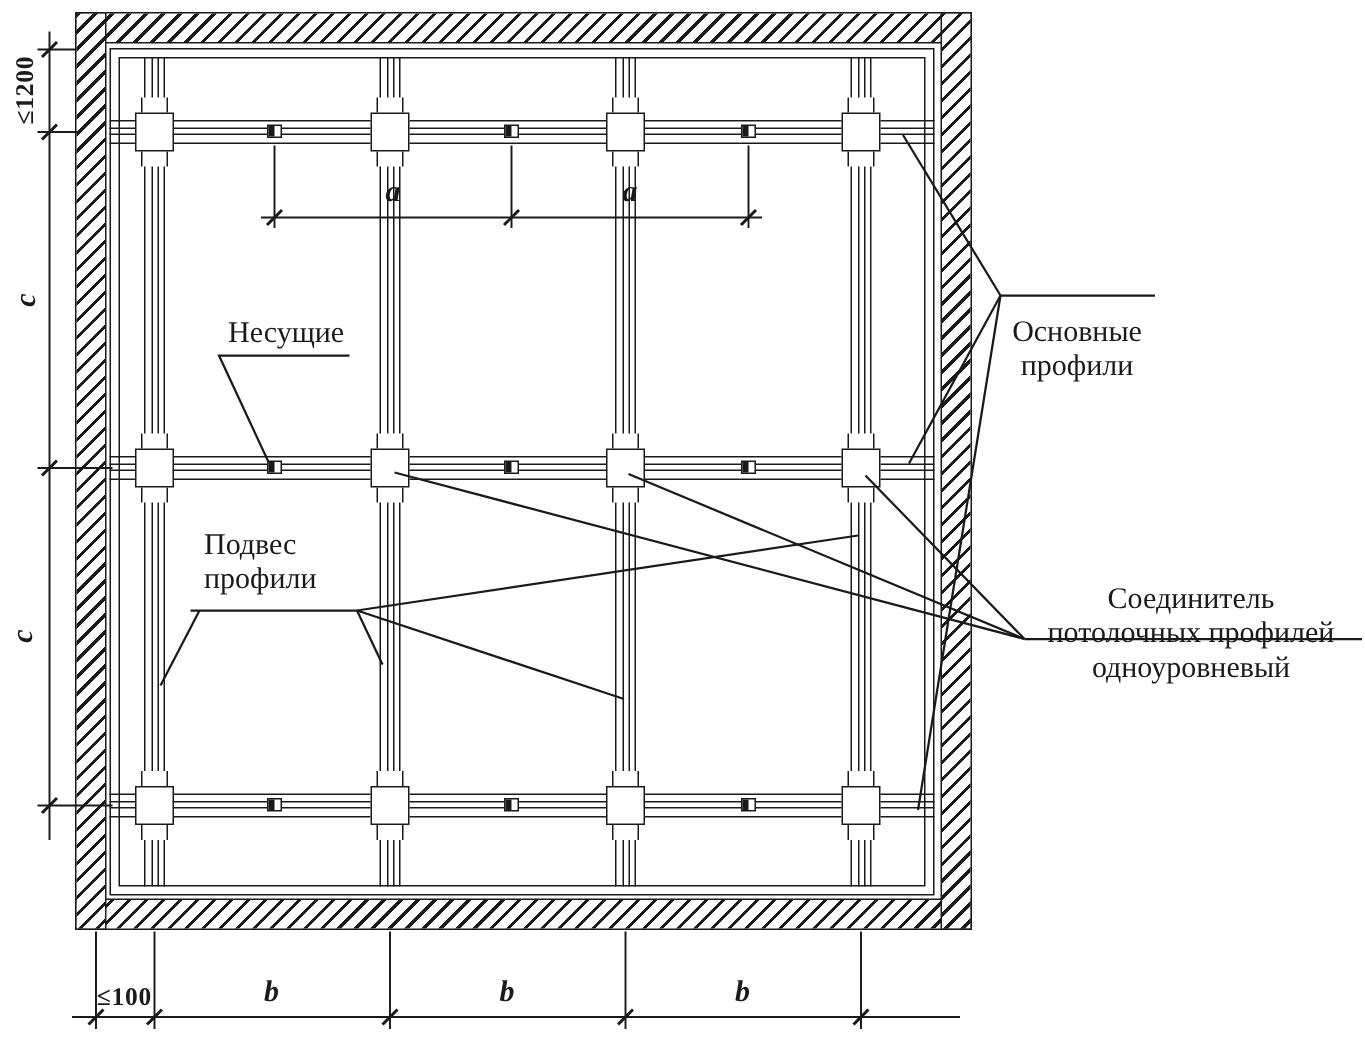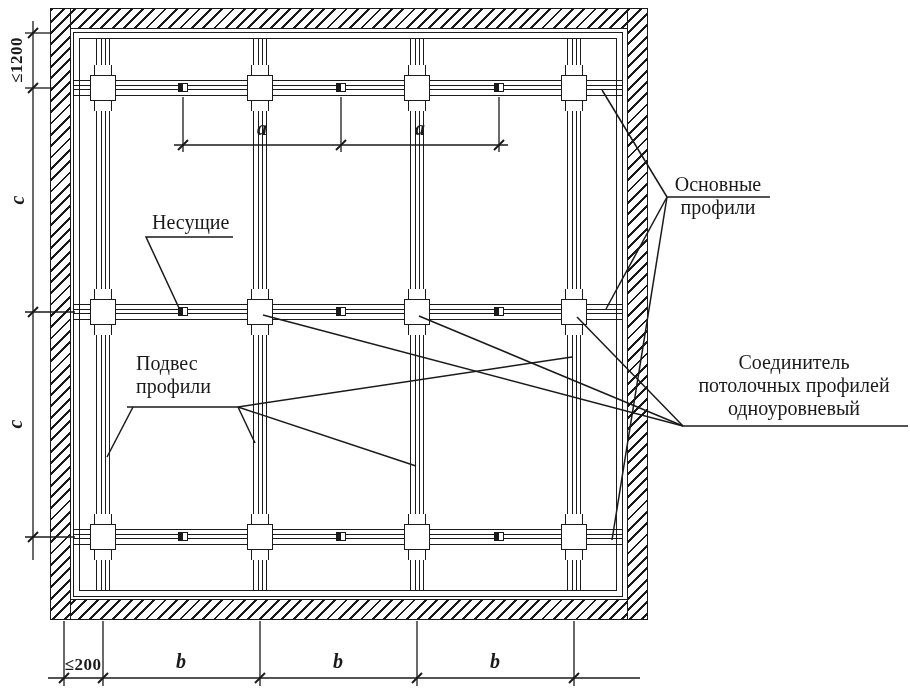--- a/index.html
+++ b/index.html
@@ -32,7 +32,7 @@
   .clip b{position:absolute;left:0;top:0;width:4px;height:100%;background:#1a1a1a;}
   
   .lbl{position:absolute;font-size:20px;line-height:23px;white-space:nowrap;}
-  .lbl.center{text-align:center;white-space:normal;}
+  .lbl.center{text-align:center;white-space:normal;margin-top:37px;}
   .dim{position:absolute;font-size:20px;font-weight:bold;font-style:italic;text-align:center;}
   .dimnum{position:absolute;font-size:17px;font-weight:bold;text-align:center;letter-spacing:0.5px;}
   .rot{transform:rotate(-90deg);}

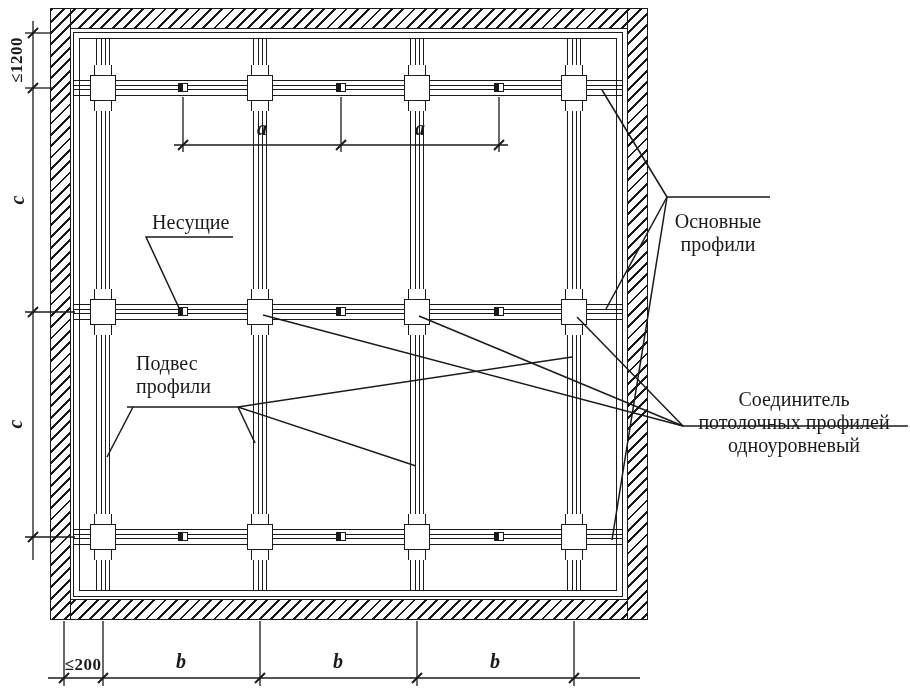--- a/index.html
+++ b/index.html
@@ -233,7 +233,7 @@
   <div class="dim" style="left:252px;top:117px;width:20px">a</div>
   <div class="dim" style="left:410px;top:117px;width:20px">a</div>
 
-  <div class="dimnum" style="left:60px;top:655px;width:46px">≤200</div>
+  <div class="dimnum" style="left:60px;top:655px;width:46px">≤100</div>
   <div class="dim" style="left:166px;top:650px;width:30px">b</div>
   <div class="dim" style="left:323px;top:650px;width:30px">b</div>
   <div class="dim" style="left:480px;top:650px;width:30px">b</div>

